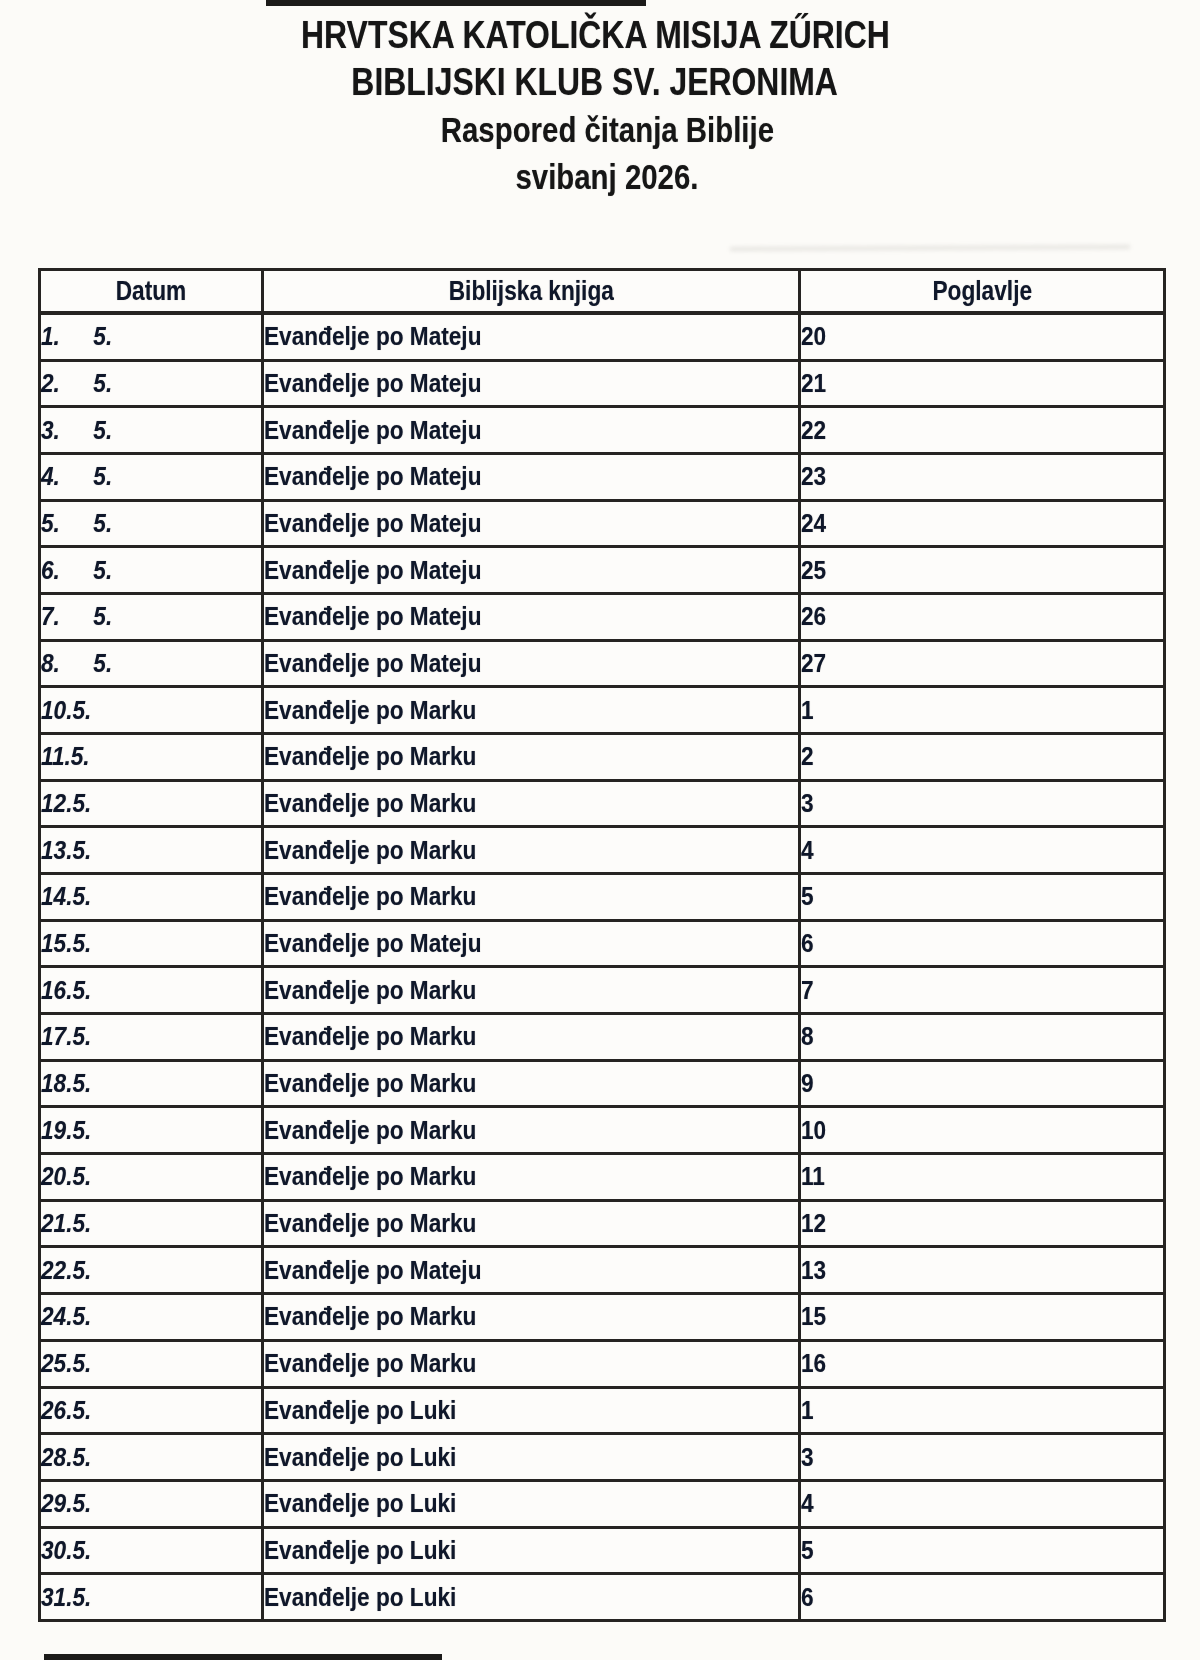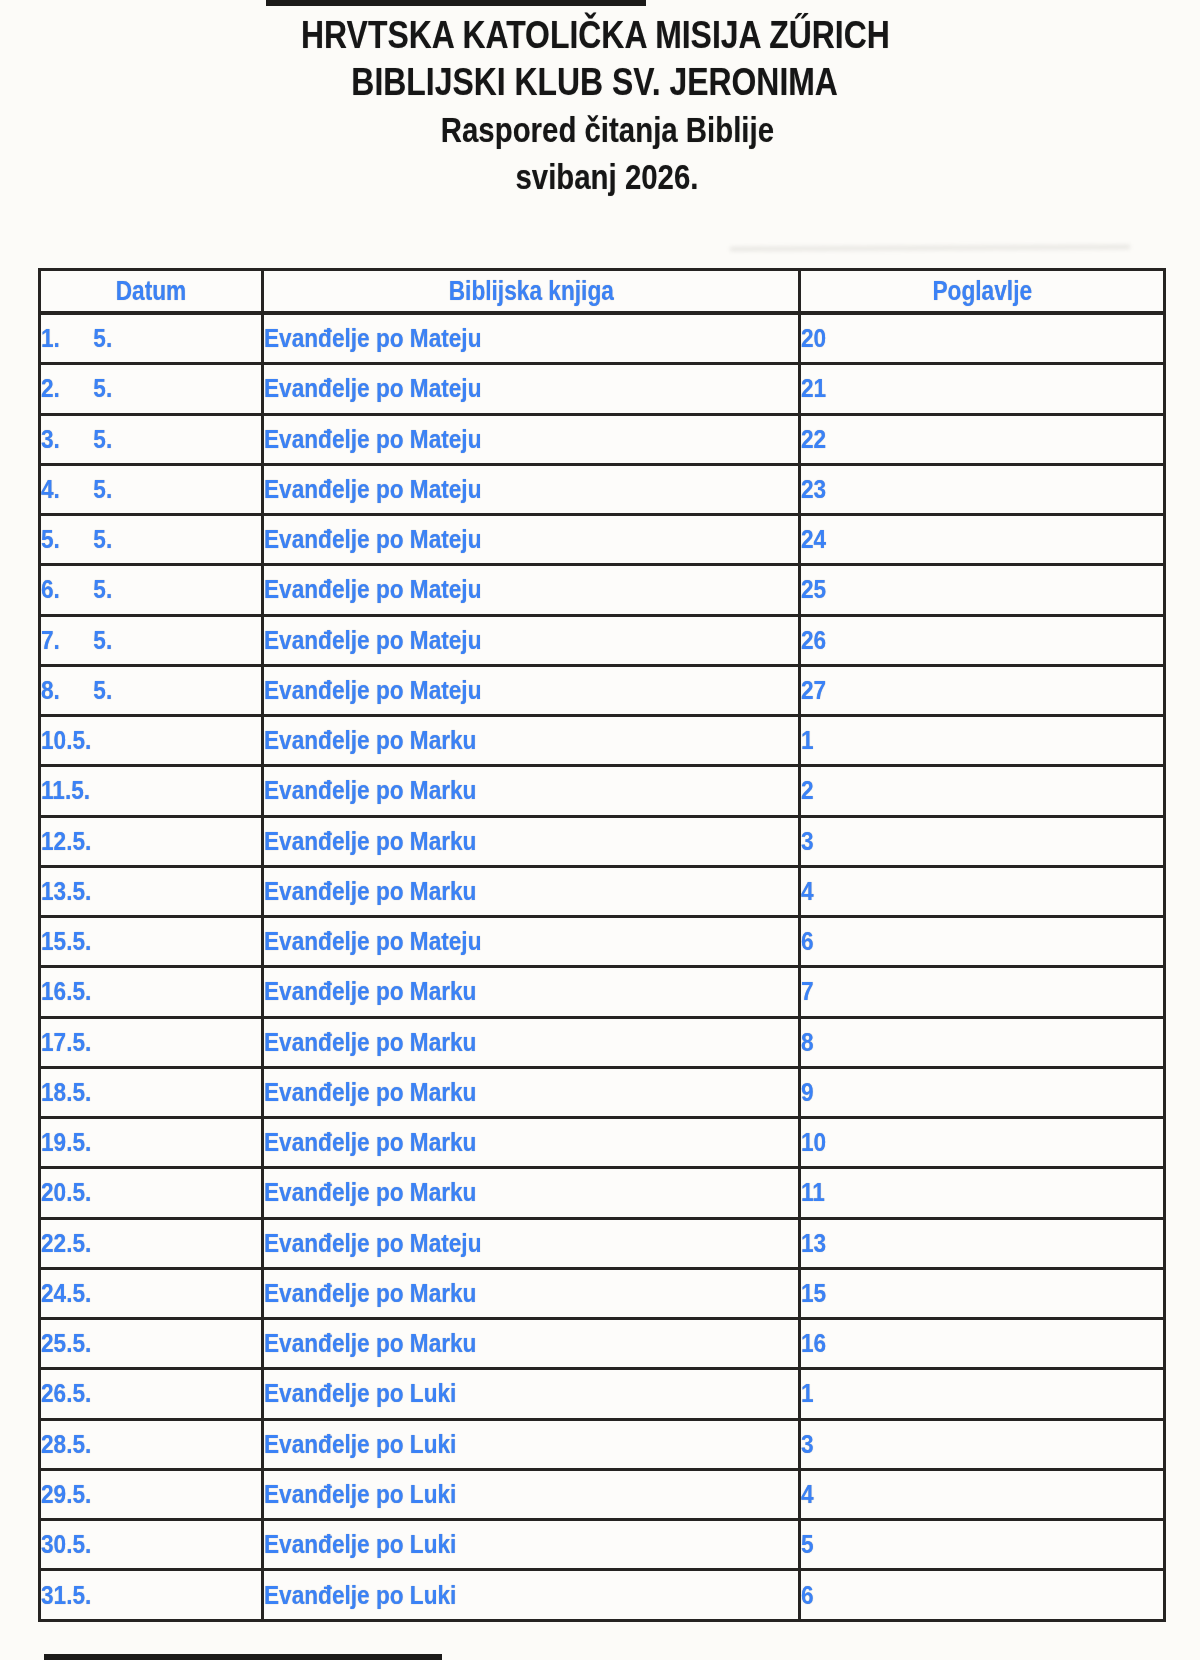--- a/index.html
+++ b/index.html
@@ -66,7 +66,7 @@
     border-collapse: collapse;
     table-layout: fixed;
     font-weight: 700;
-    color: #3b82f6;
+    color: #0f172a;
   }
   table.schedule col.c-date { width: 223px; }
   table.schedule col.c-book { width: 537px; }

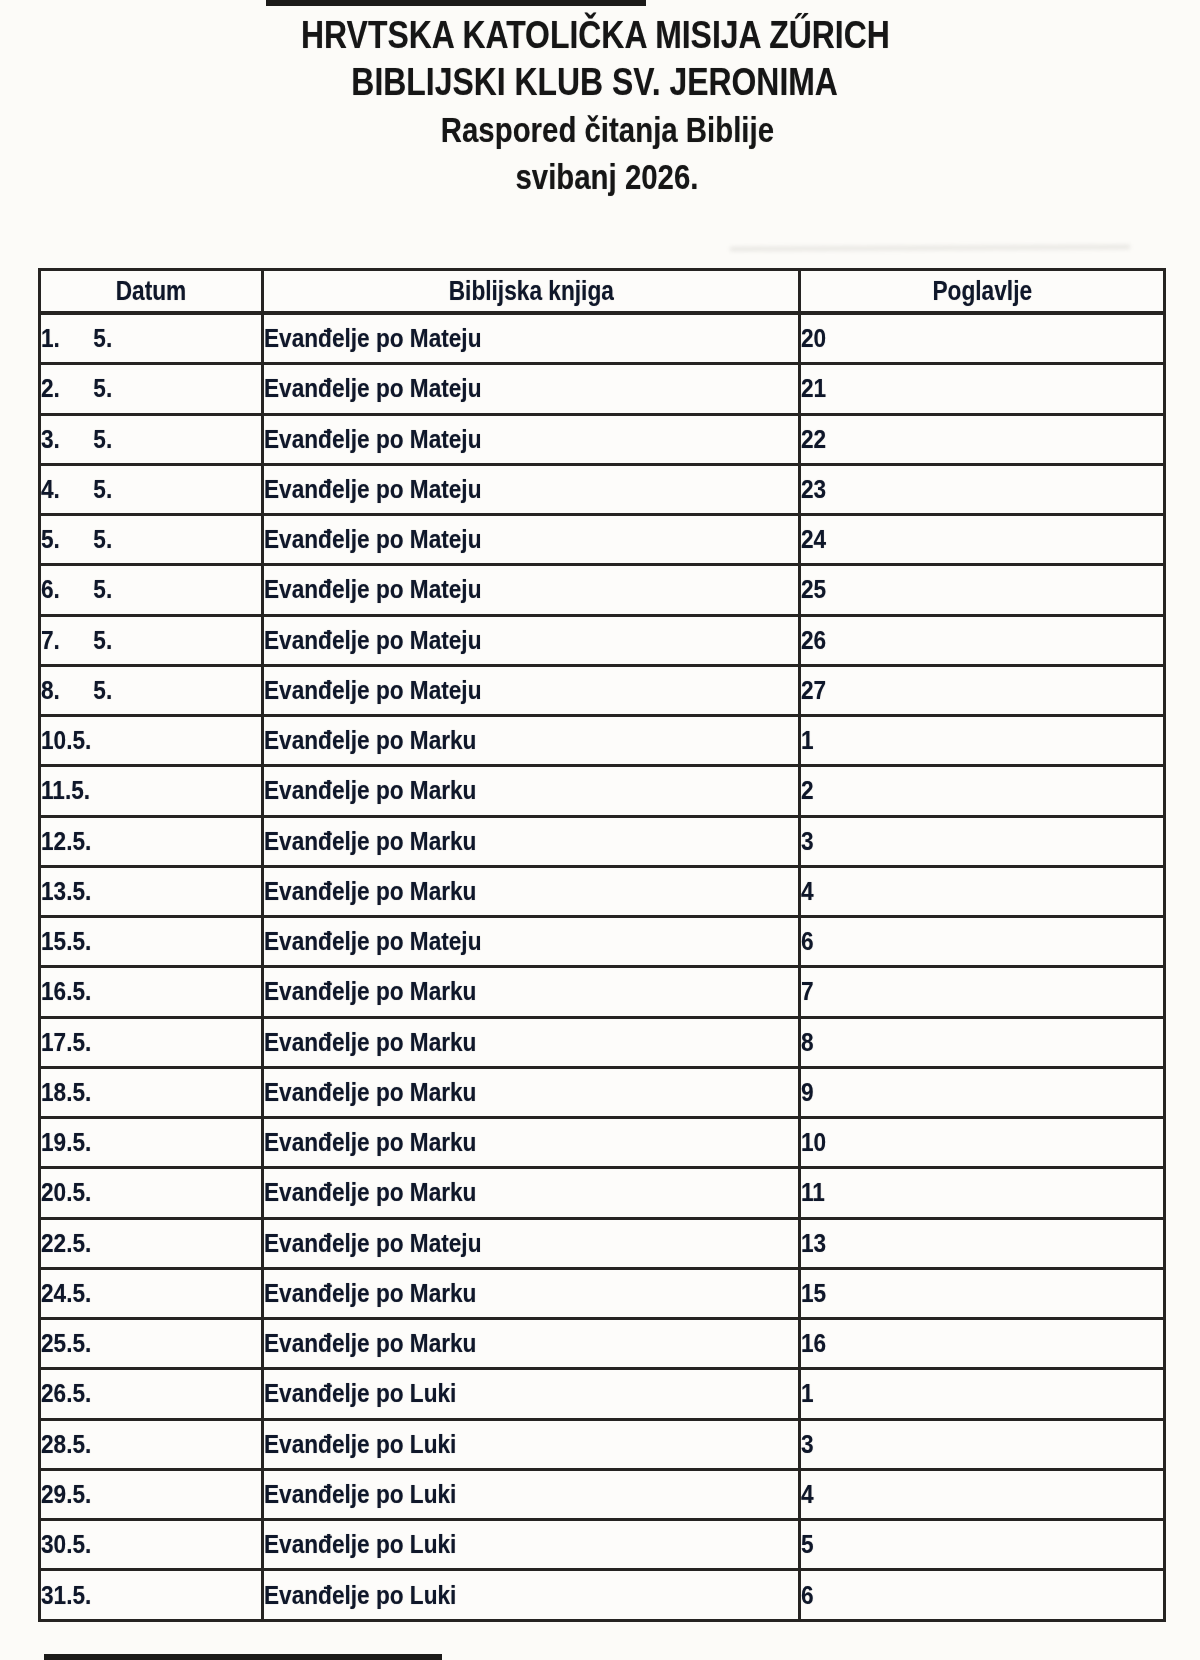--- a/index.html
+++ b/index.html
@@ -89,7 +89,7 @@
     font-size: 26px;
     text-align: left;
   }
-  td.date-cell    { padding-left: 56px; }
+  td.date-cell    { padding-left: 56px; font-style: italic; }
   td.book-cell    { padding-left: 26px; }
   td.chapter-cell { padding-left: 19px; }
   .date-txt {

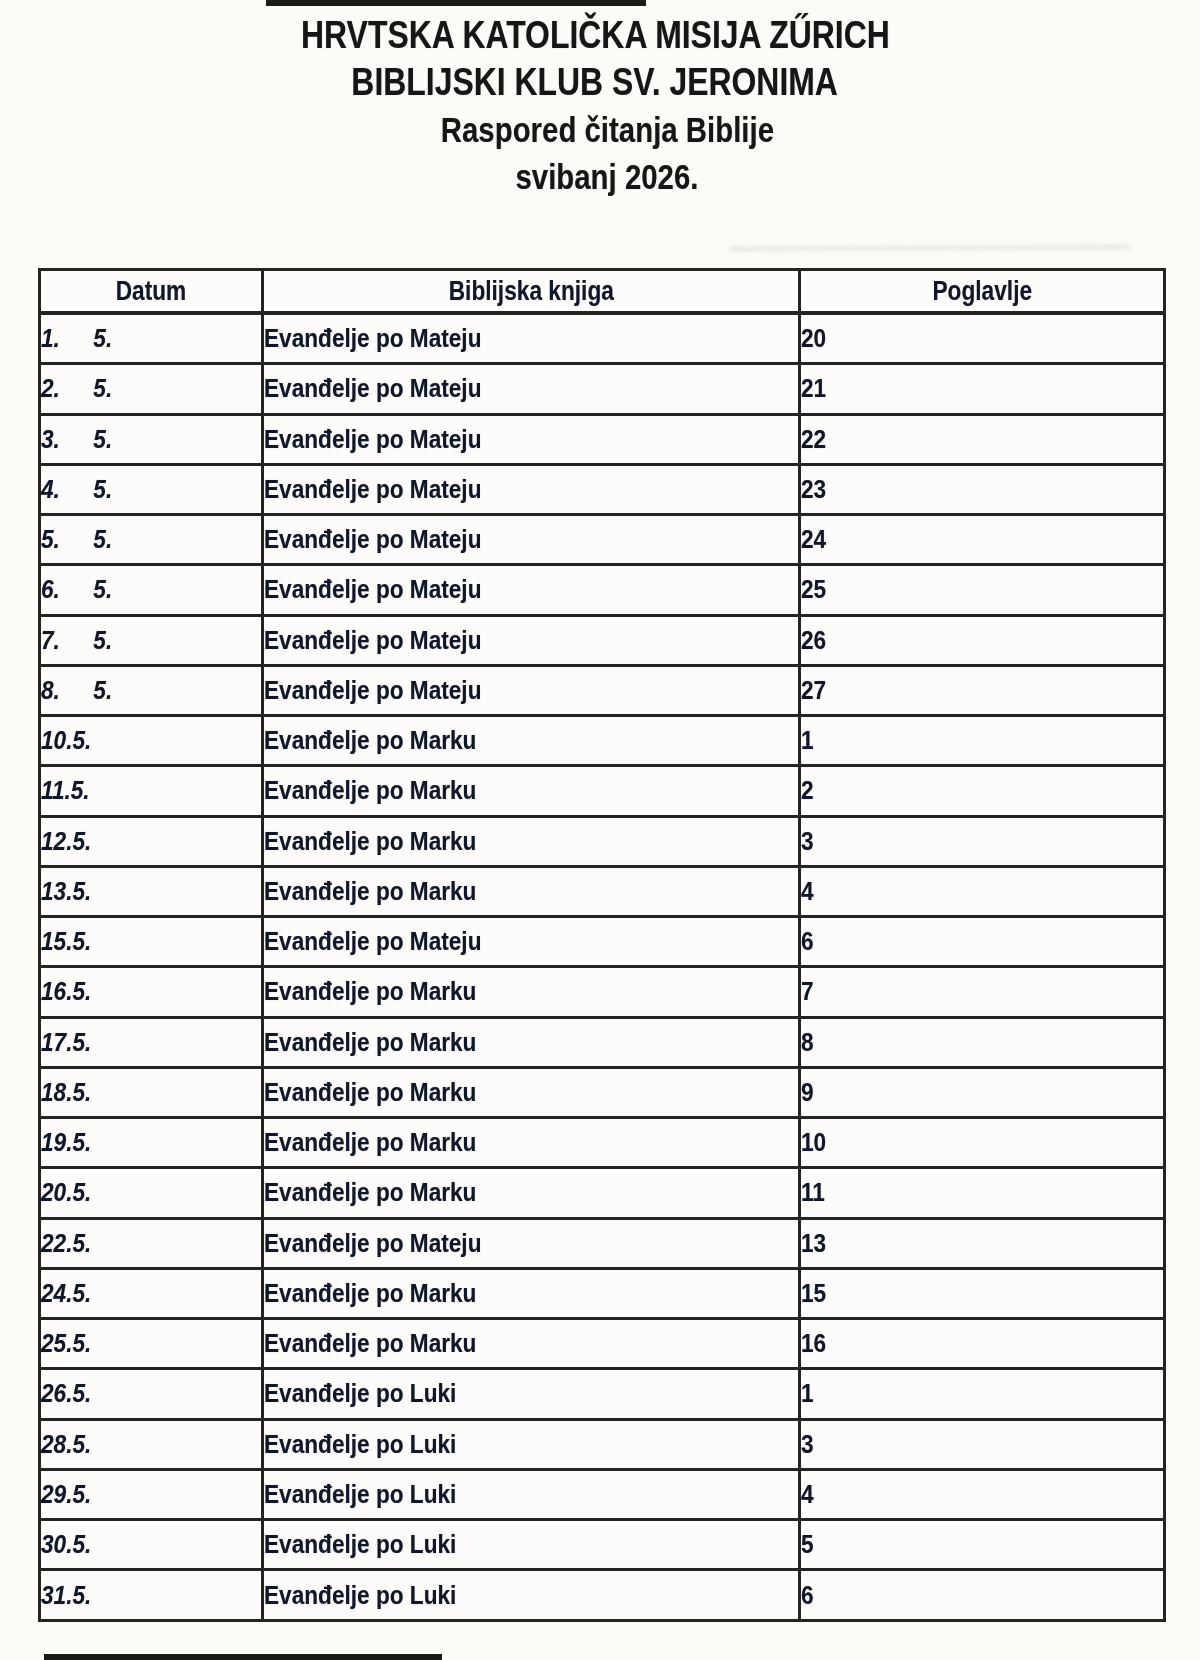--- a/index.html
+++ b/index.html
@@ -187,6 +187,11 @@
           <td class="chapter-cell"><span class="txt">4</span></td>
         </tr>
         <tr>
+          <td class="date-cell"><span class="txt date-txt">14.5.</span></td>
+          <td class="book-cell"><span class="txt">Evanđelje po Marku</span></td>
+          <td class="chapter-cell"><span class="txt">5</span></td>
+        </tr>
+        <tr>
           <td class="date-cell"><span class="txt date-txt">15.5.</span></td>
           <td class="book-cell"><span class="txt">Evanđelje po Mateju</span></td>
           <td class="chapter-cell"><span class="txt">6</span></td>

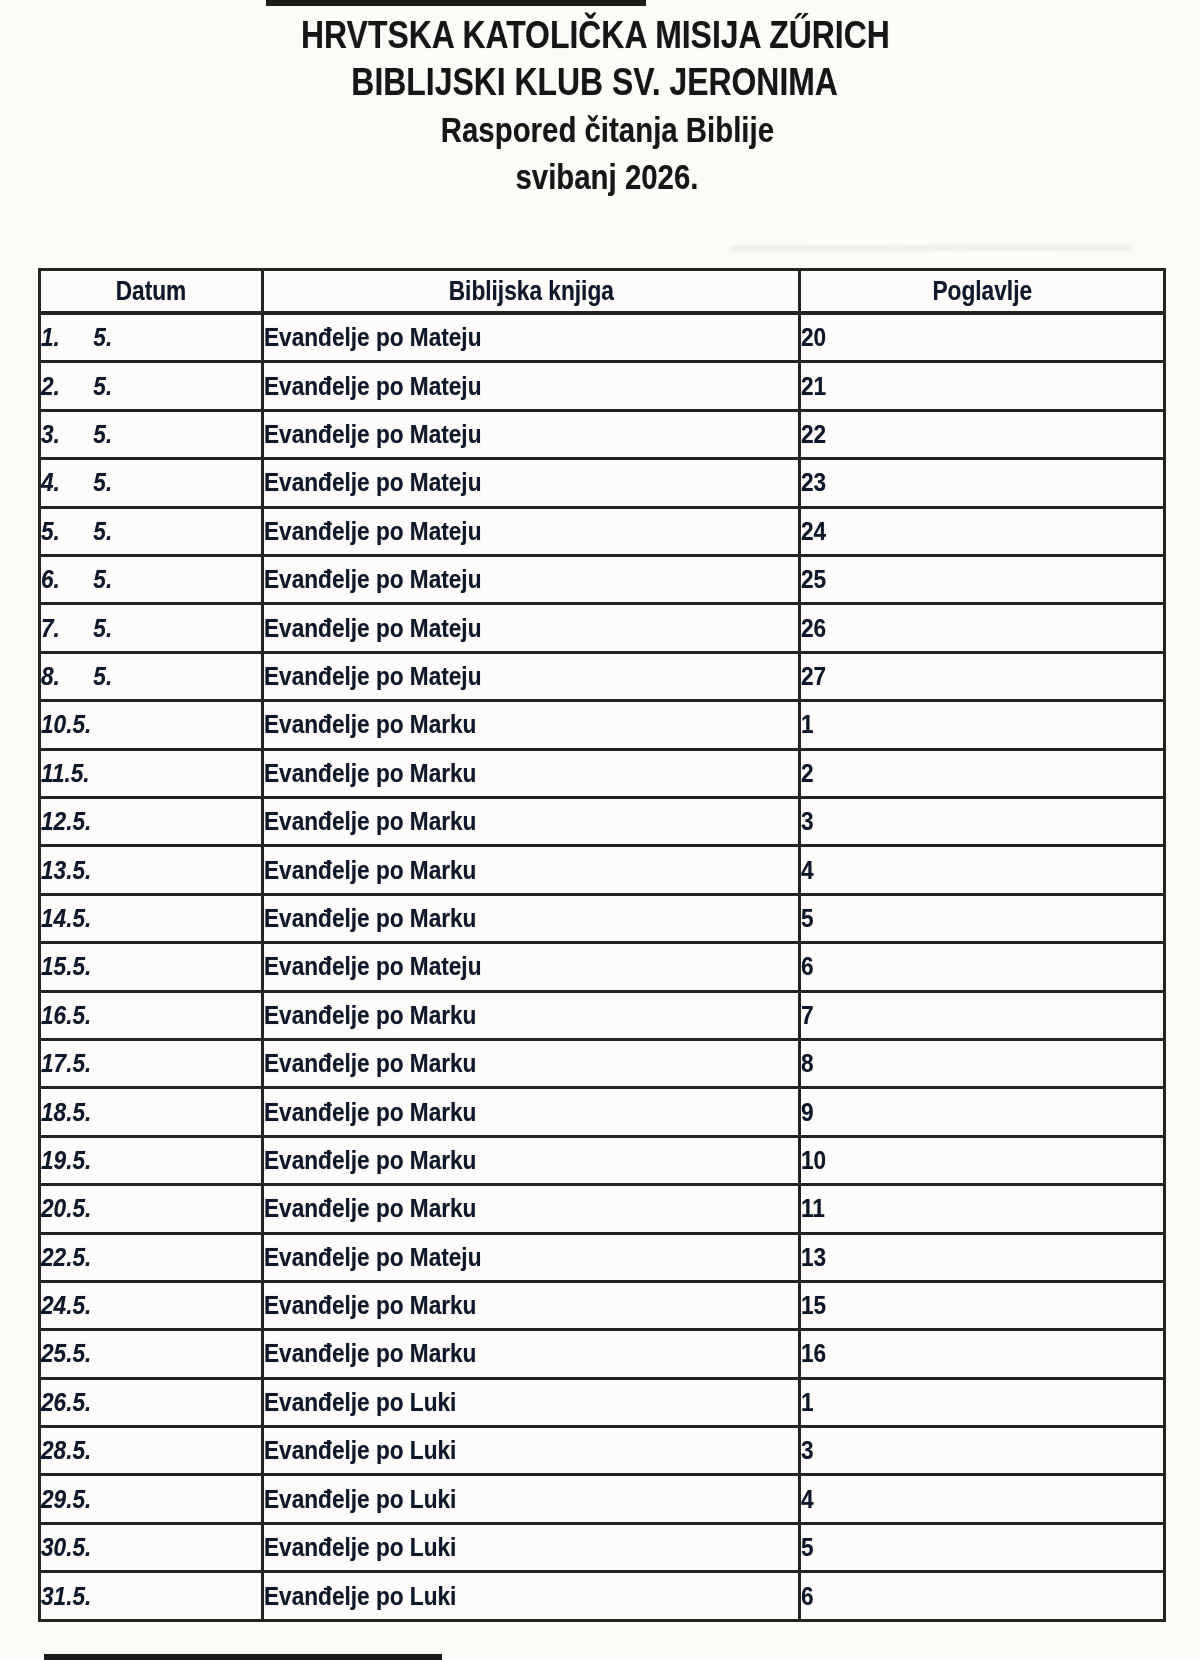--- a/index.html
+++ b/index.html
@@ -222,6 +222,11 @@
           <td class="chapter-cell"><span class="txt">11</span></td>
         </tr>
         <tr>
+          <td class="date-cell"><span class="txt date-txt">21.5.</span></td>
+          <td class="book-cell"><span class="txt">Evanđelje po Marku</span></td>
+          <td class="chapter-cell"><span class="txt">12</span></td>
+        </tr>
+        <tr>
           <td class="date-cell"><span class="txt date-txt">22.5.</span></td>
           <td class="book-cell"><span class="txt">Evanđelje po Mateju</span></td>
           <td class="chapter-cell"><span class="txt">13</span></td>

